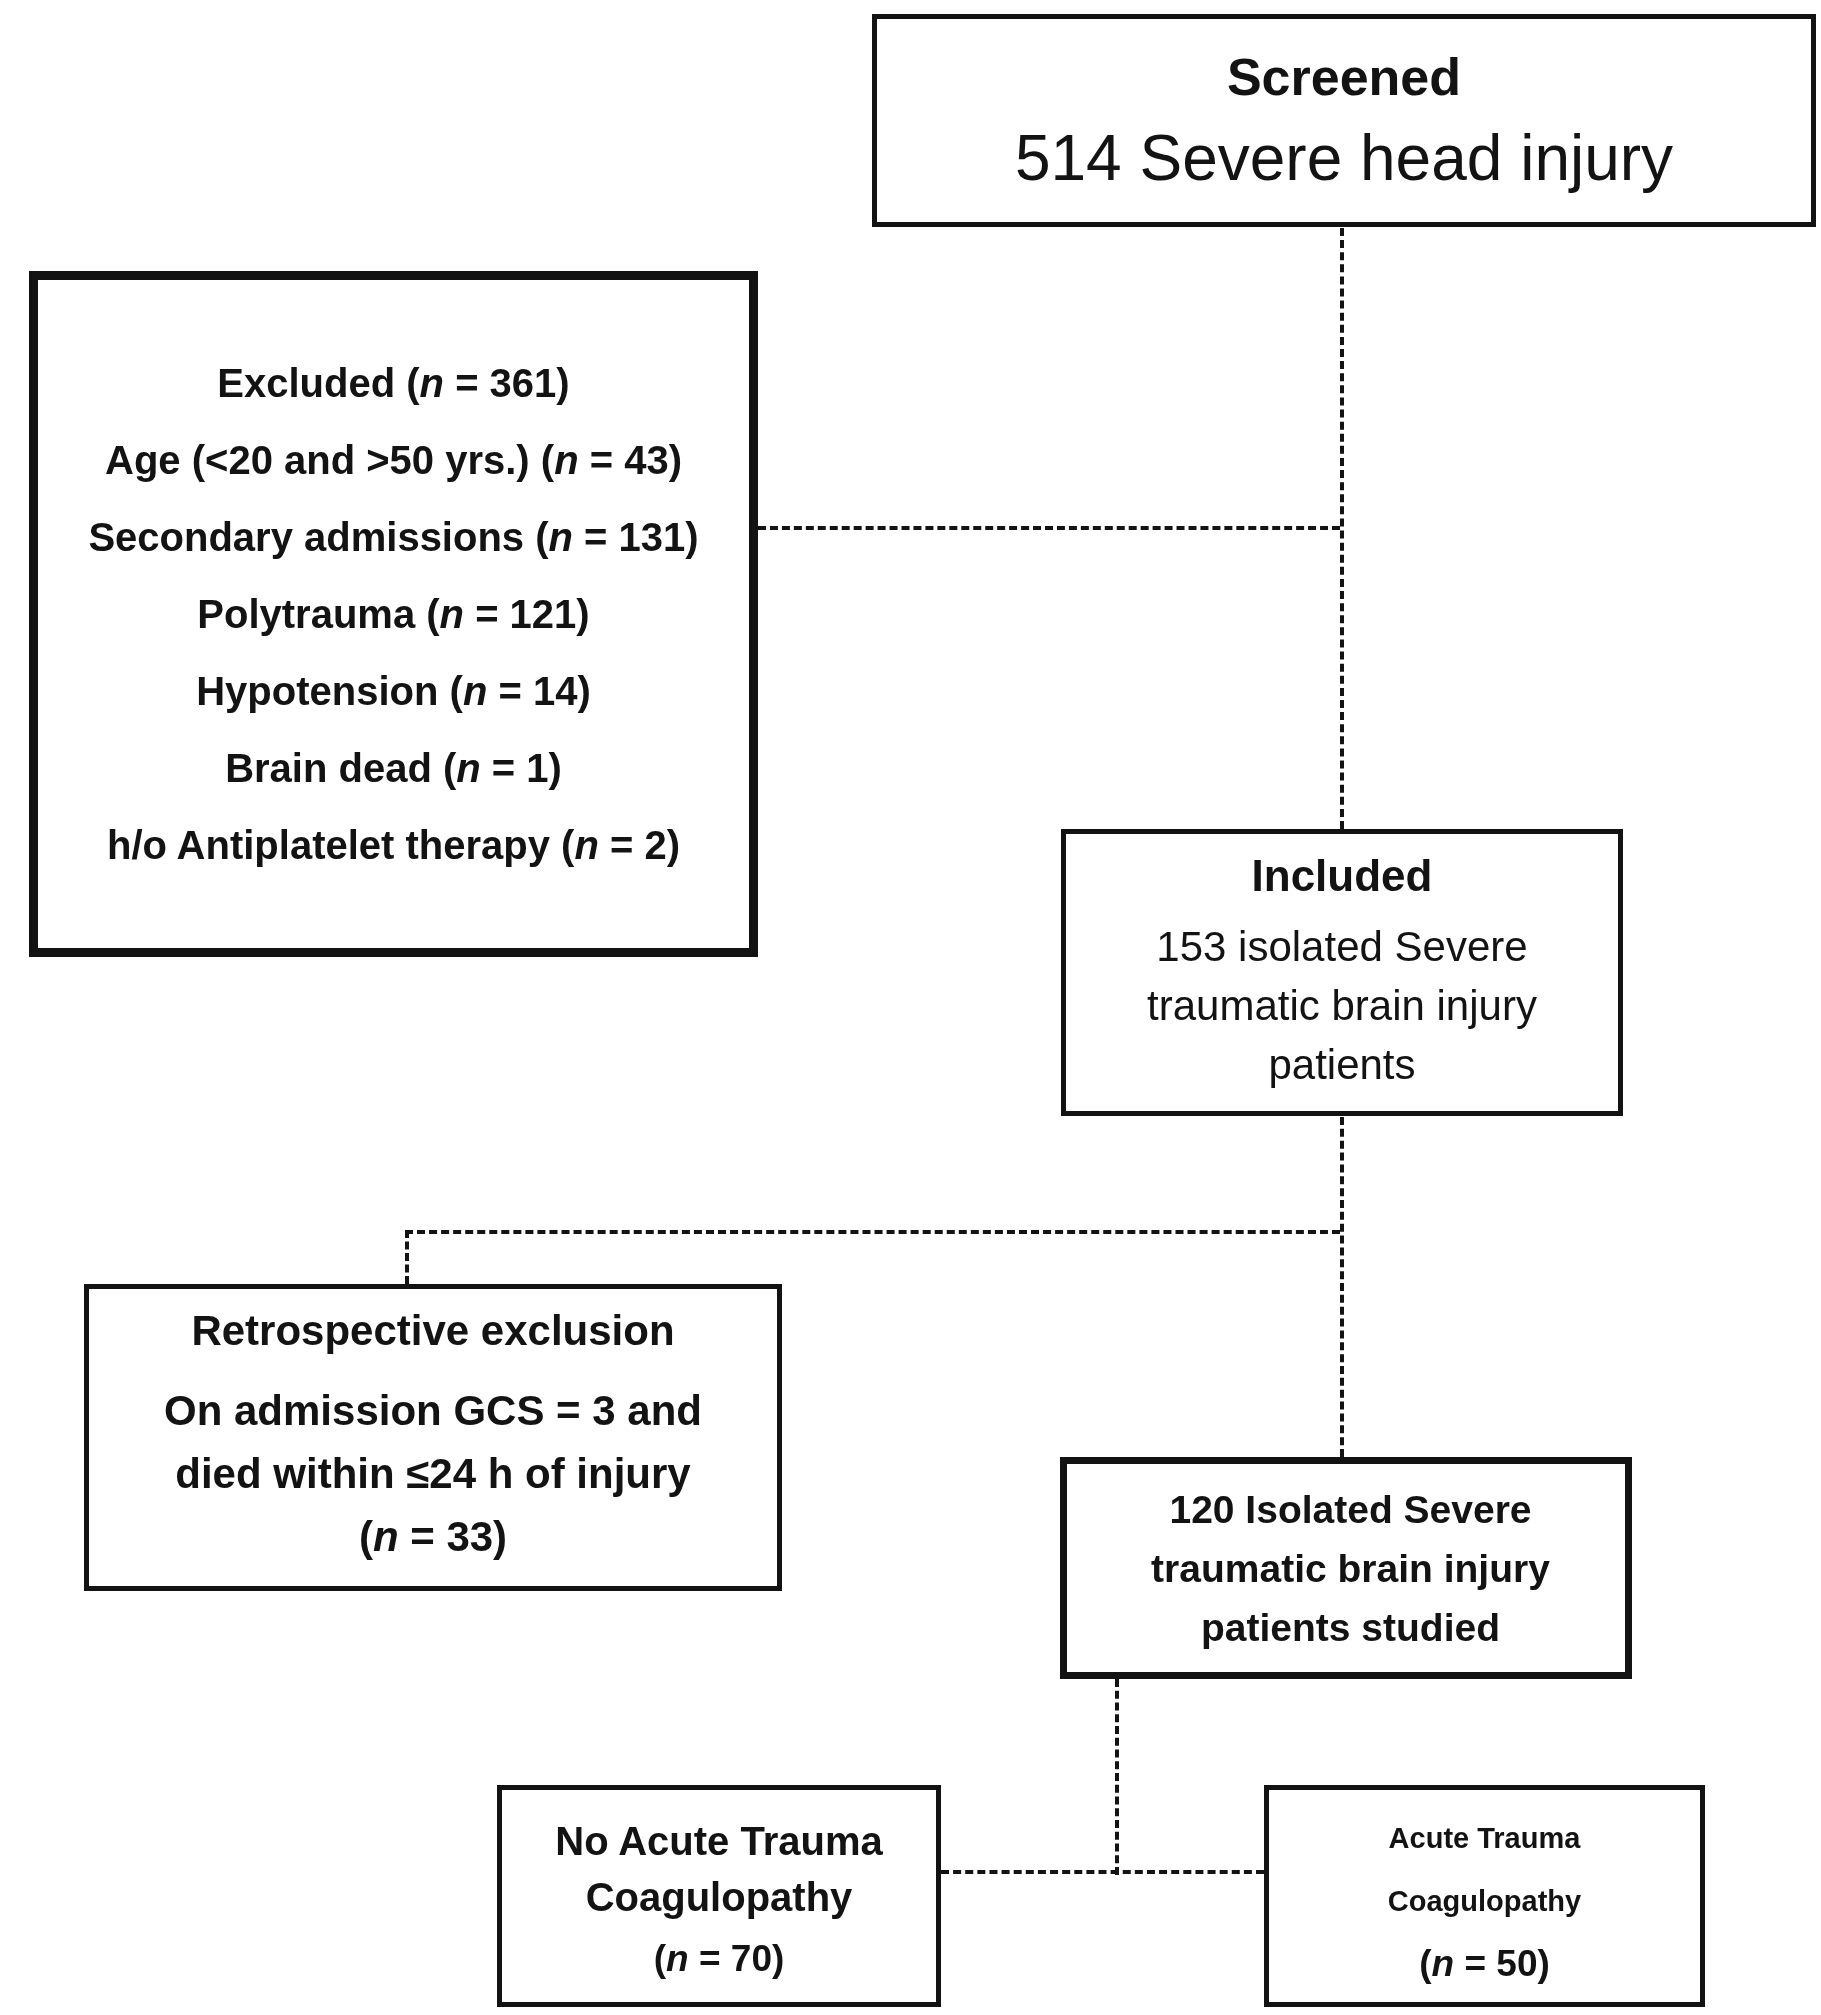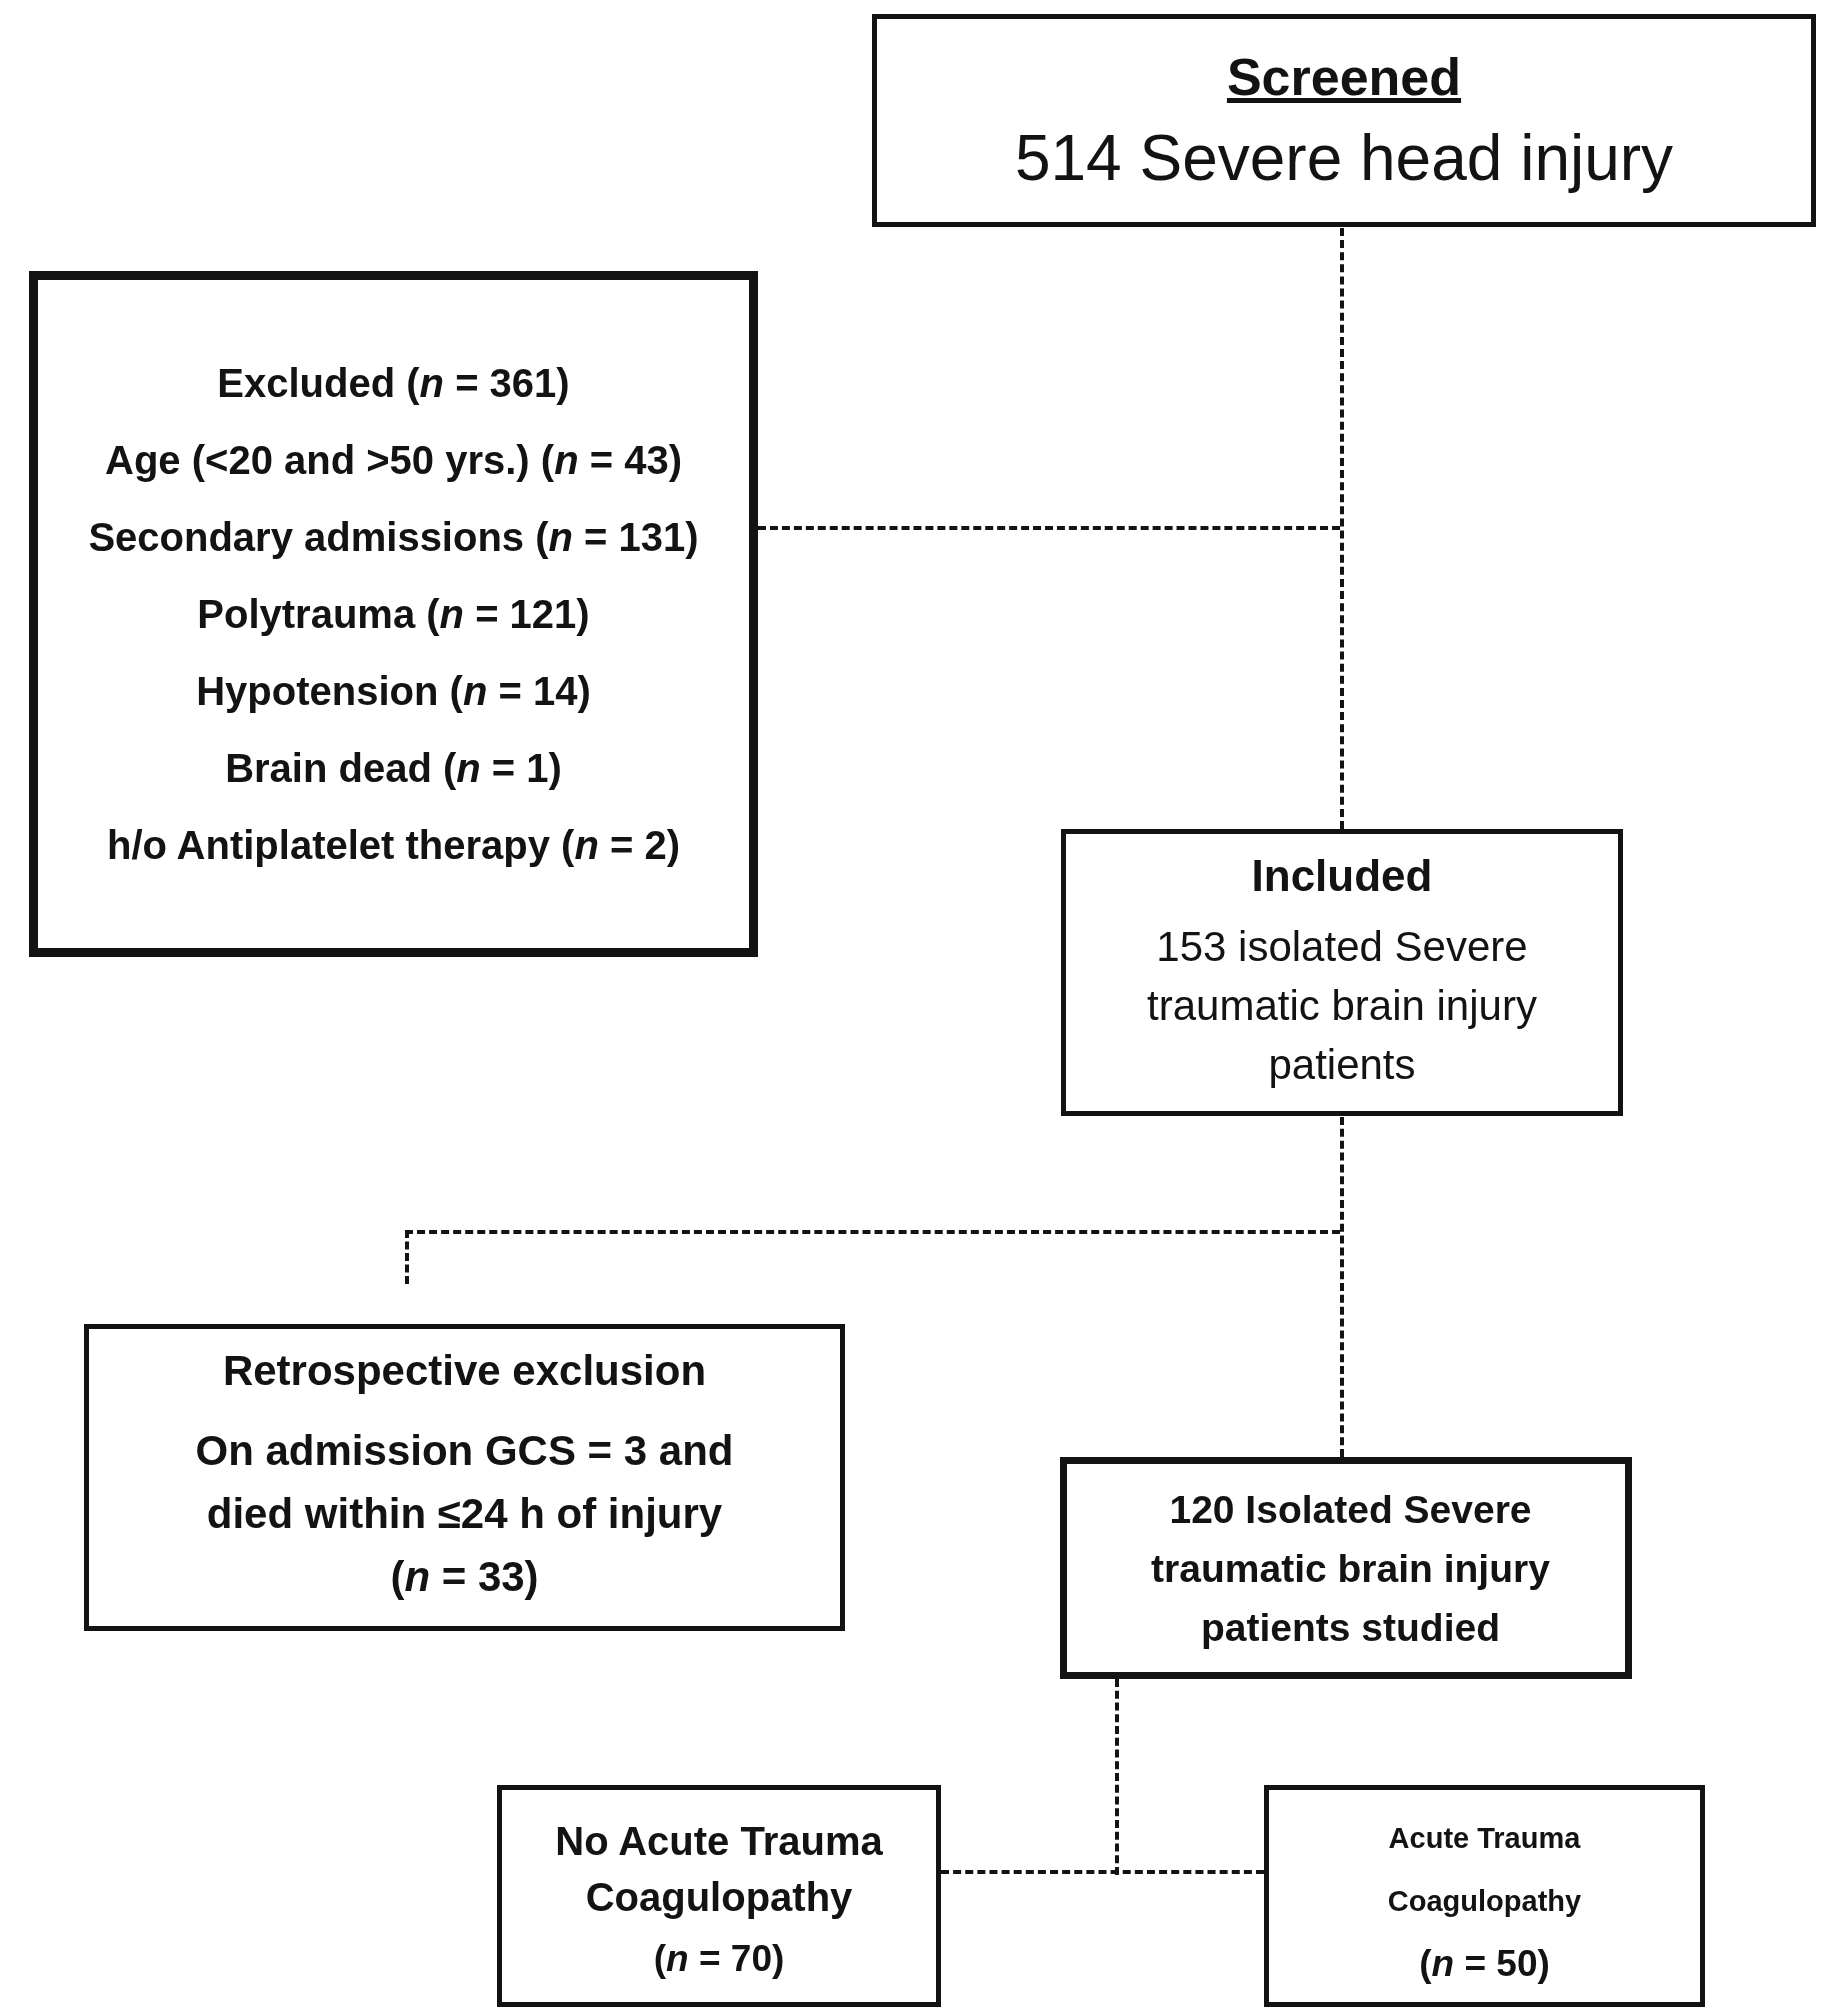--- a/index.html
+++ b/index.html
@@ -20,7 +20,7 @@
 
   
   .screened { left:872px; top:14.4px; width:944px; height:213px; border-width:5.9px; }
-  .screened .title { font-size:52px; font-weight:700; line-height:1.1;text-decoration:underline; }
+  .screened .title { font-size:52px; font-weight:700; line-height:1.1; }
   .screened .body  { font-size:64px; font-weight:400; margin-top:17px; line-height:1.1; }
 
   .excluded { left:29px; top:271px; width:729px; height:686px; border-width:9.1px; }

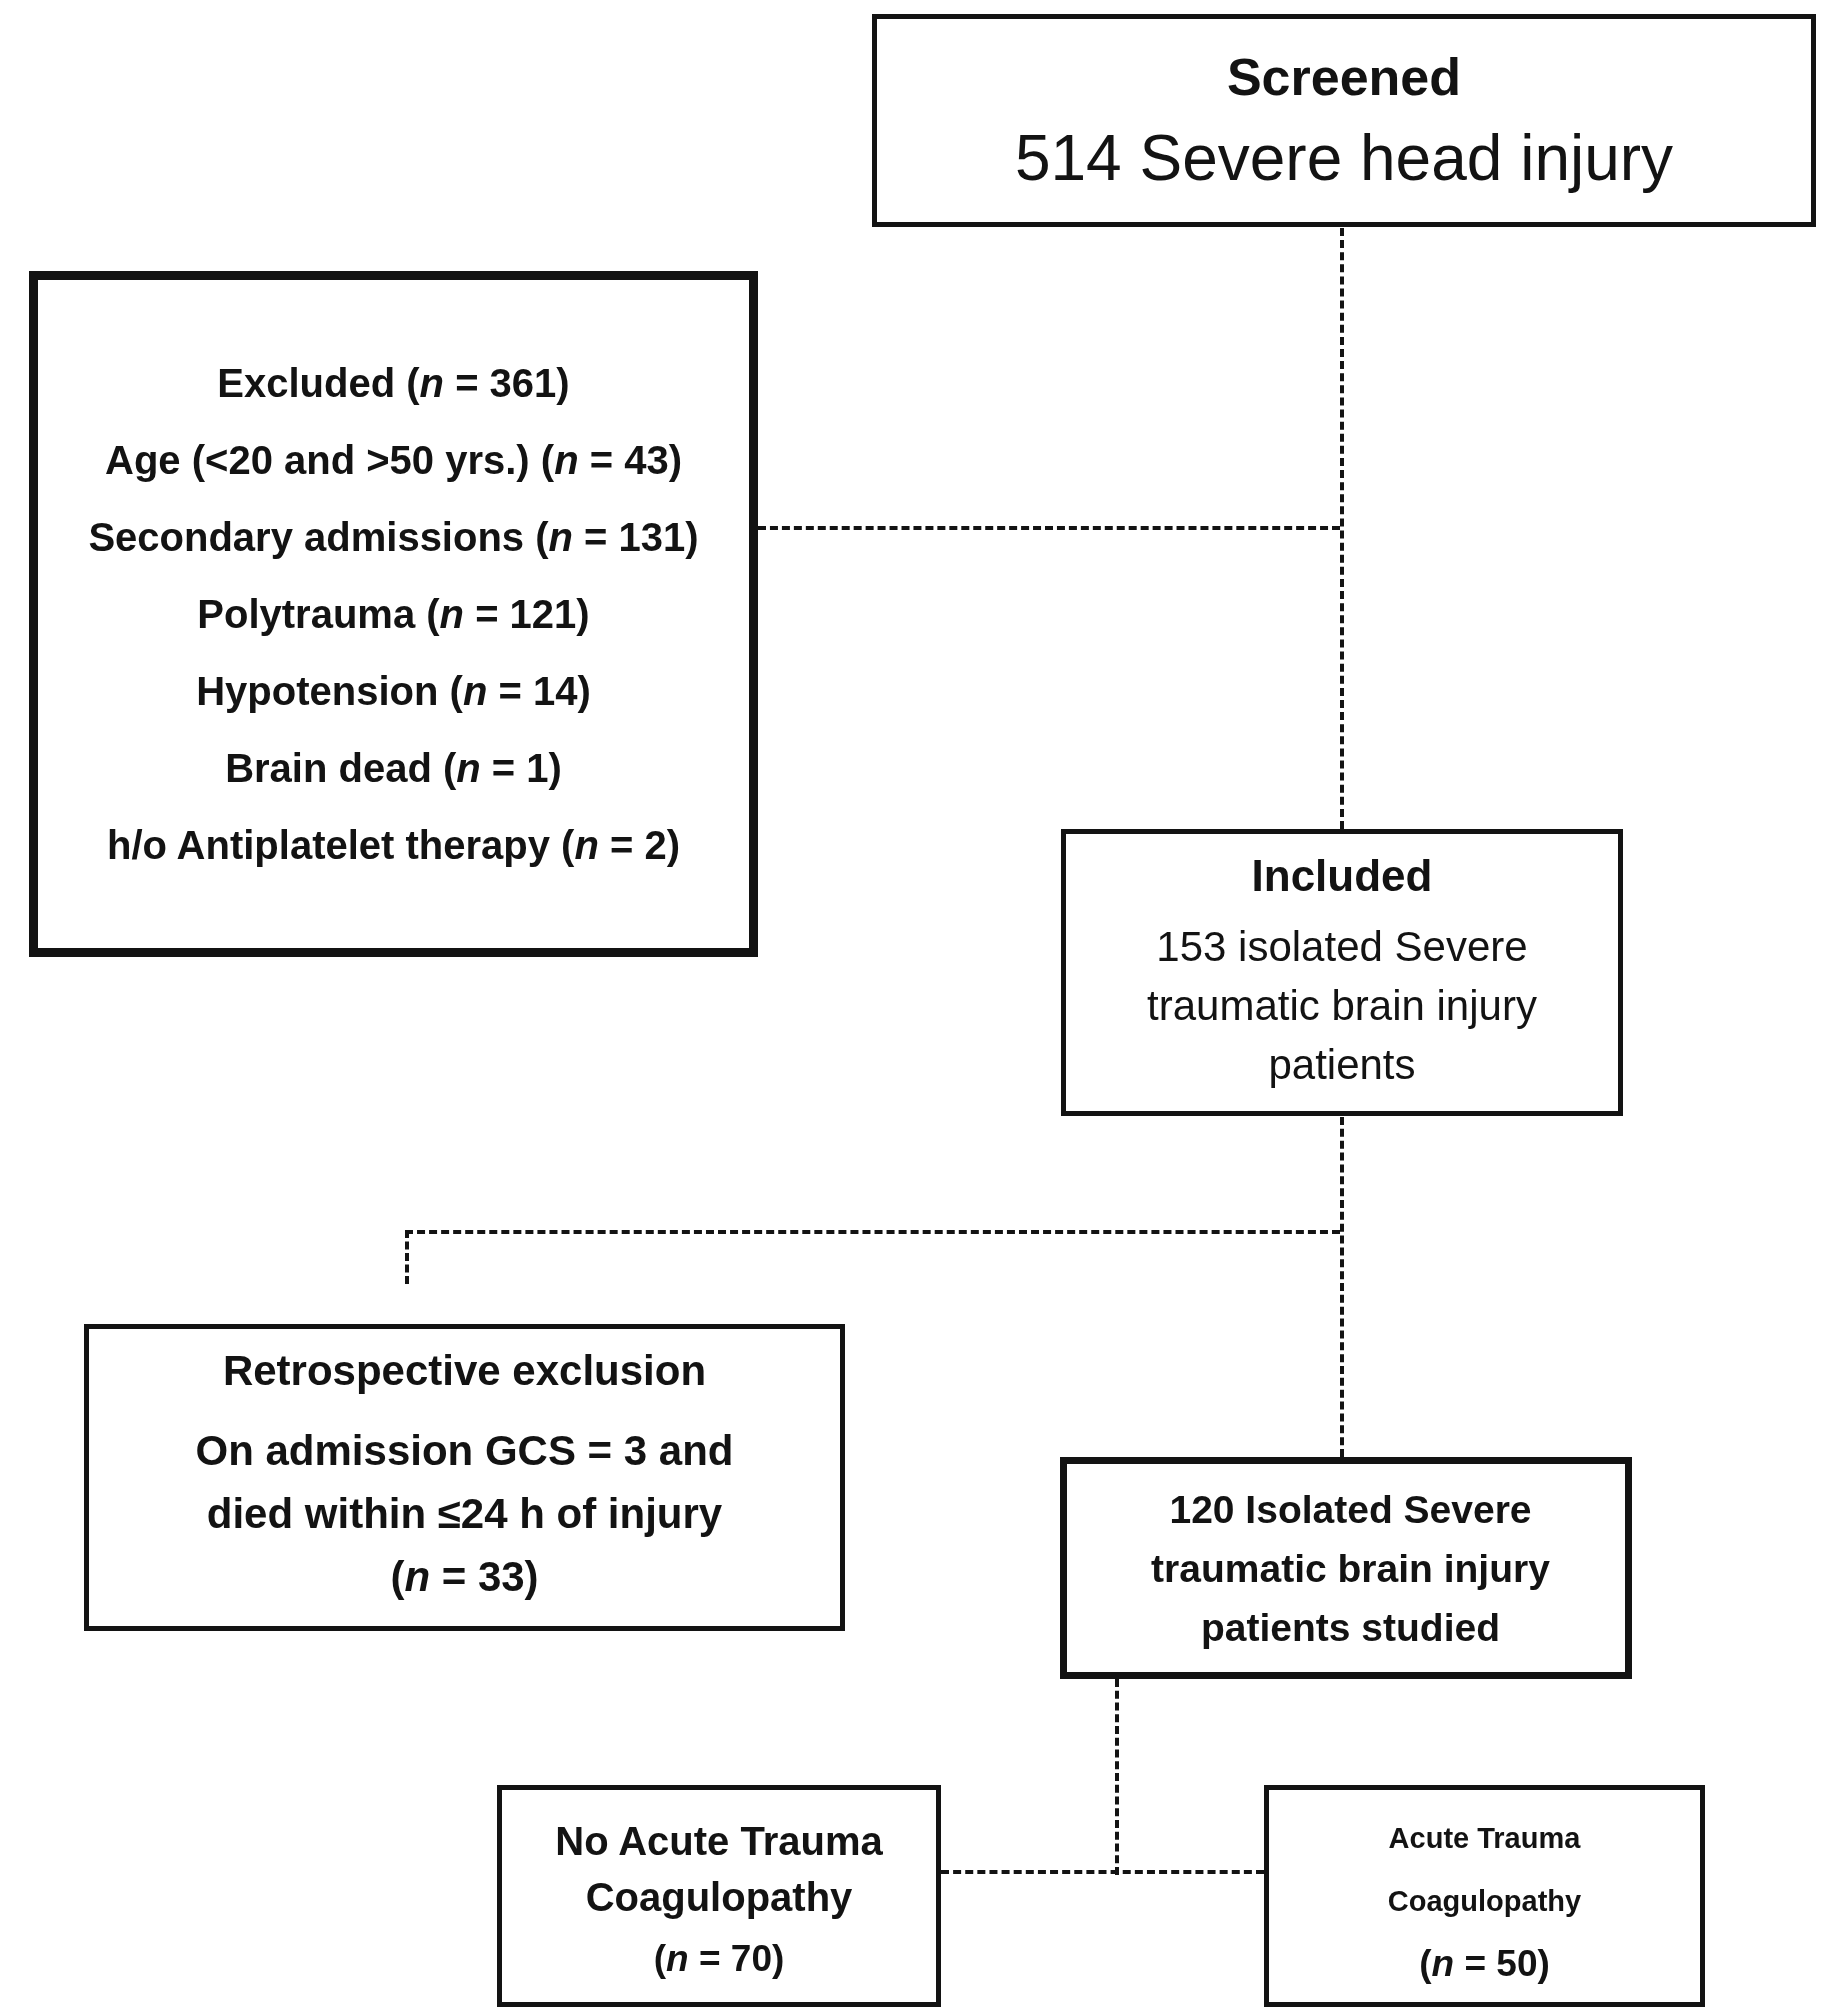--- a/index.html
+++ b/index.html
@@ -32,7 +32,7 @@
   .included .body  { font-size:42px; font-weight:400; }
   .included .body .line { line-height:59px; }
 
-  .retrospective { left:84px; top:1284px; width:761px; height:307px; border-width:5.9px;margin-top:40px; }
+  .retrospective { left:84px; top:1284px; width:698px; height:307px; border-width:5.9px; }
   .retrospective .title { font-size:42px; font-weight:700; line-height:1.15; margin-bottom:23.5px; }
   .retrospective .body  { font-size:42px; font-weight:700; }
   .retrospective .body .line { line-height:63px; }

